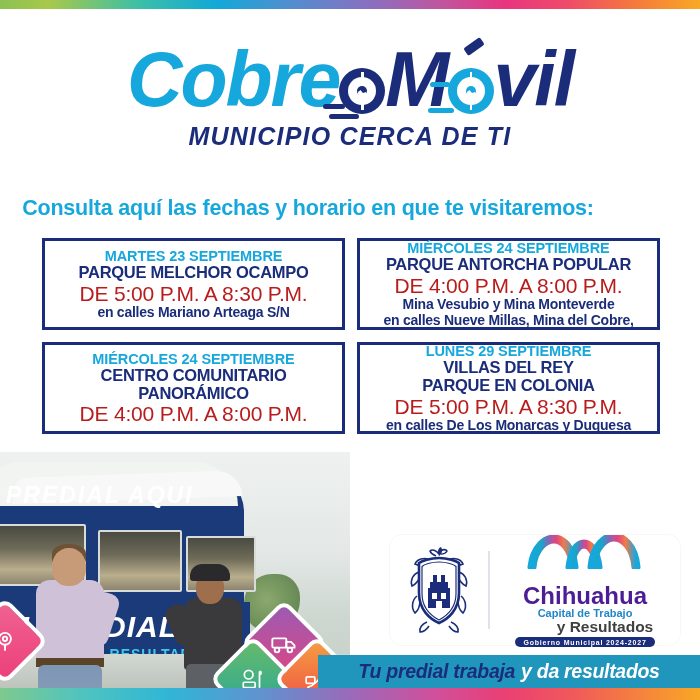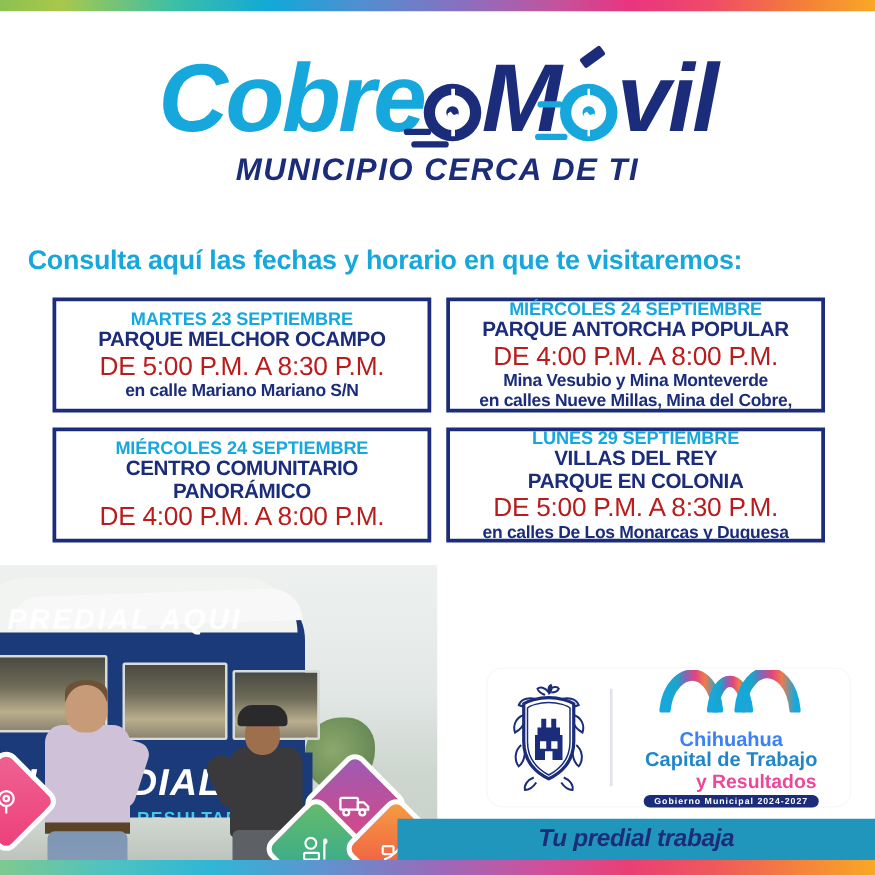--- a/index.html
+++ b/index.html
@@ -446,7 +446,7 @@
       <div class="card-date">MARTES 23 SEPTIEMBRE</div>
       <div class="card-place">PARQUE MELCHOR OCAMPO</div>
       <div class="card-hours">DE 5:00 P.M. A 8:30 P.M.</div>
-      <div class="card-street">en calle Mariano Mariano S/N</div>
+      <div class="card-street">en calles Mariano Arteaga S/N</div>
     </div>
 
     <div class="card">

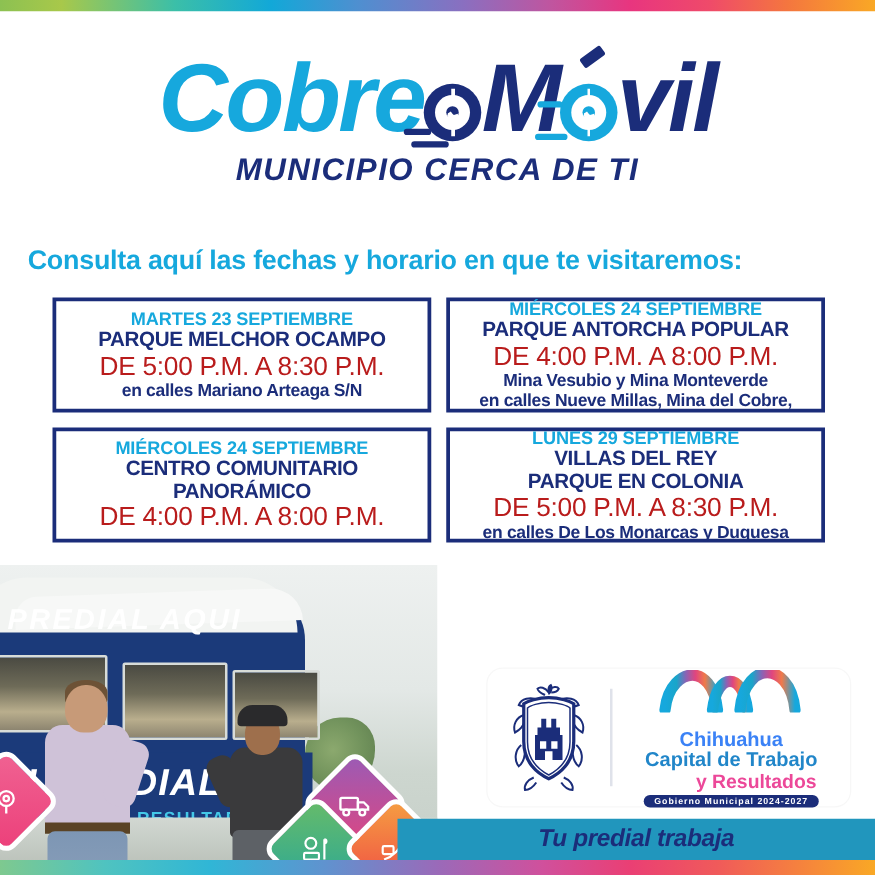--- a/index.html
+++ b/index.html
@@ -335,8 +335,8 @@
     padding: 2px 6px 0 6px;
   }
   .chi-name {
-    color: #3b82f6;
-    font-size: 16px;
+    color: #4c1d95;
+    font-size: 24px;
     font-weight: 800;
     line-height: 1;
     margin-top: 15px;

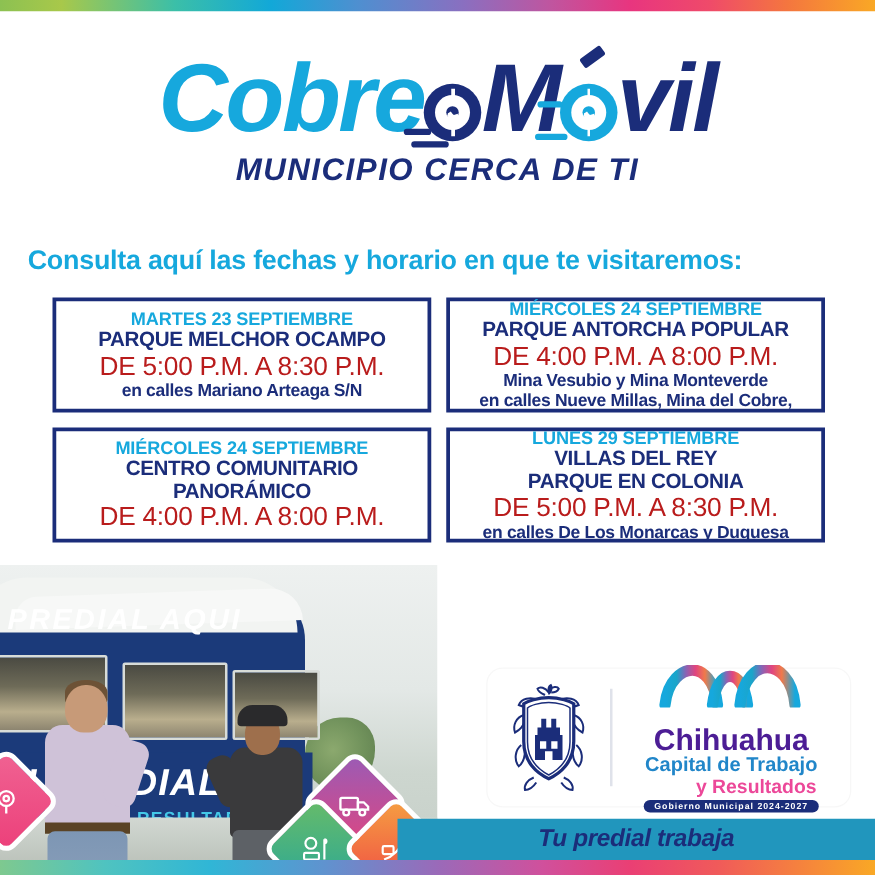--- a/index.html
+++ b/index.html
@@ -343,7 +343,7 @@
   }
   .chi-sub1 {
     color: #2186c9;
-    font-size: 16px;
+    font-size: 11px;
     font-weight: 800;
     line-height: 1.05;
   }

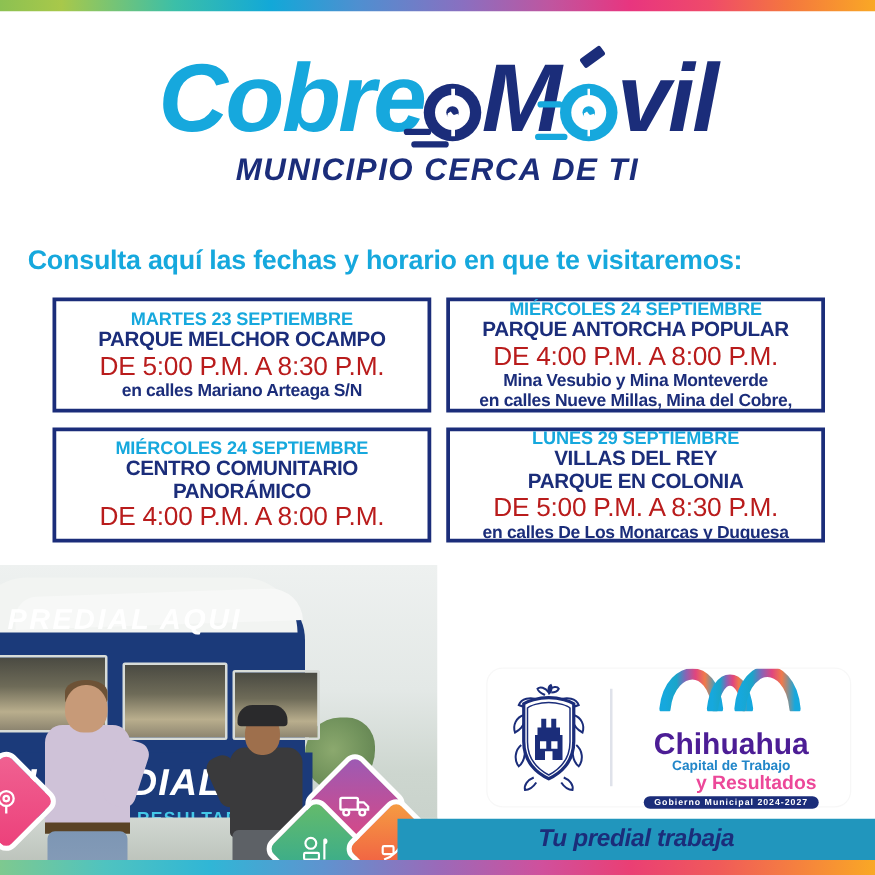--- a/index.html
+++ b/index.html
@@ -348,7 +348,7 @@
     line-height: 1.05;
   }
   .chi-sub2 {
-    color: #ec4899;
+    color: #404040;
     font-size: 15.5px;
     font-weight: 800;
     line-height: 1.05;

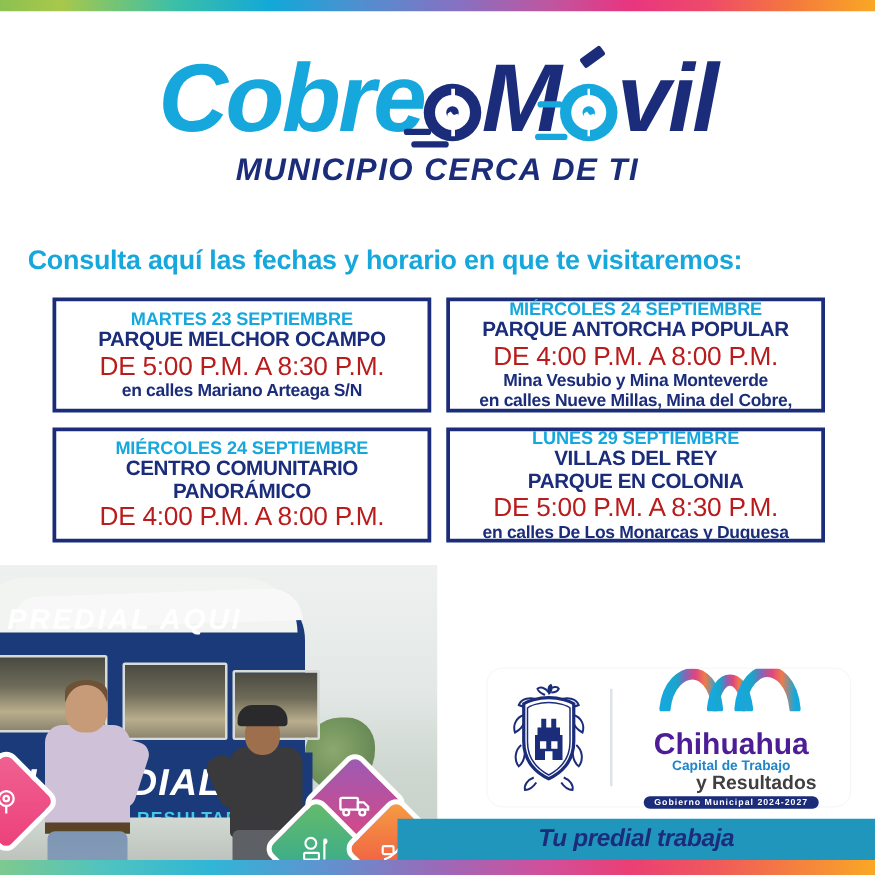--- a/index.html
+++ b/index.html
@@ -602,6 +602,7 @@
 
   <div class="tagline-bar">
     <span class="tag-a">Tu predial trabaja</span>
+    <span class="tag-b">y da resultados</span>
   </div>
 
   <div class="rainbow-bottom"></div>

